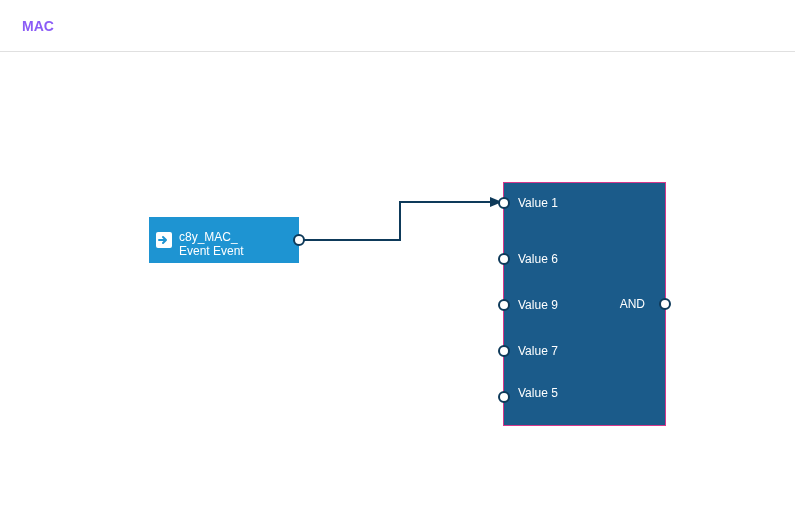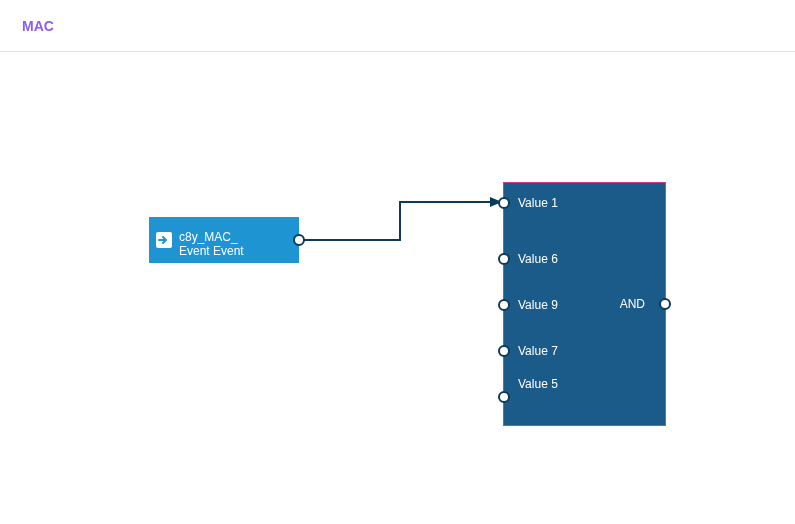--- a/index.html
+++ b/index.html
@@ -160,7 +160,7 @@
     <div class="port-label" style="top:168px">Value 7</div>
 
     <div class="in-port" style="top:214px"></div>
-    <div class="port-label" style="top:201px">Value 5</div>
+    <div class="port-label" style="top:210px">Value 5</div>
 
     <span class="and-label">AND</span>
     <div class="and-out-port"></div>

